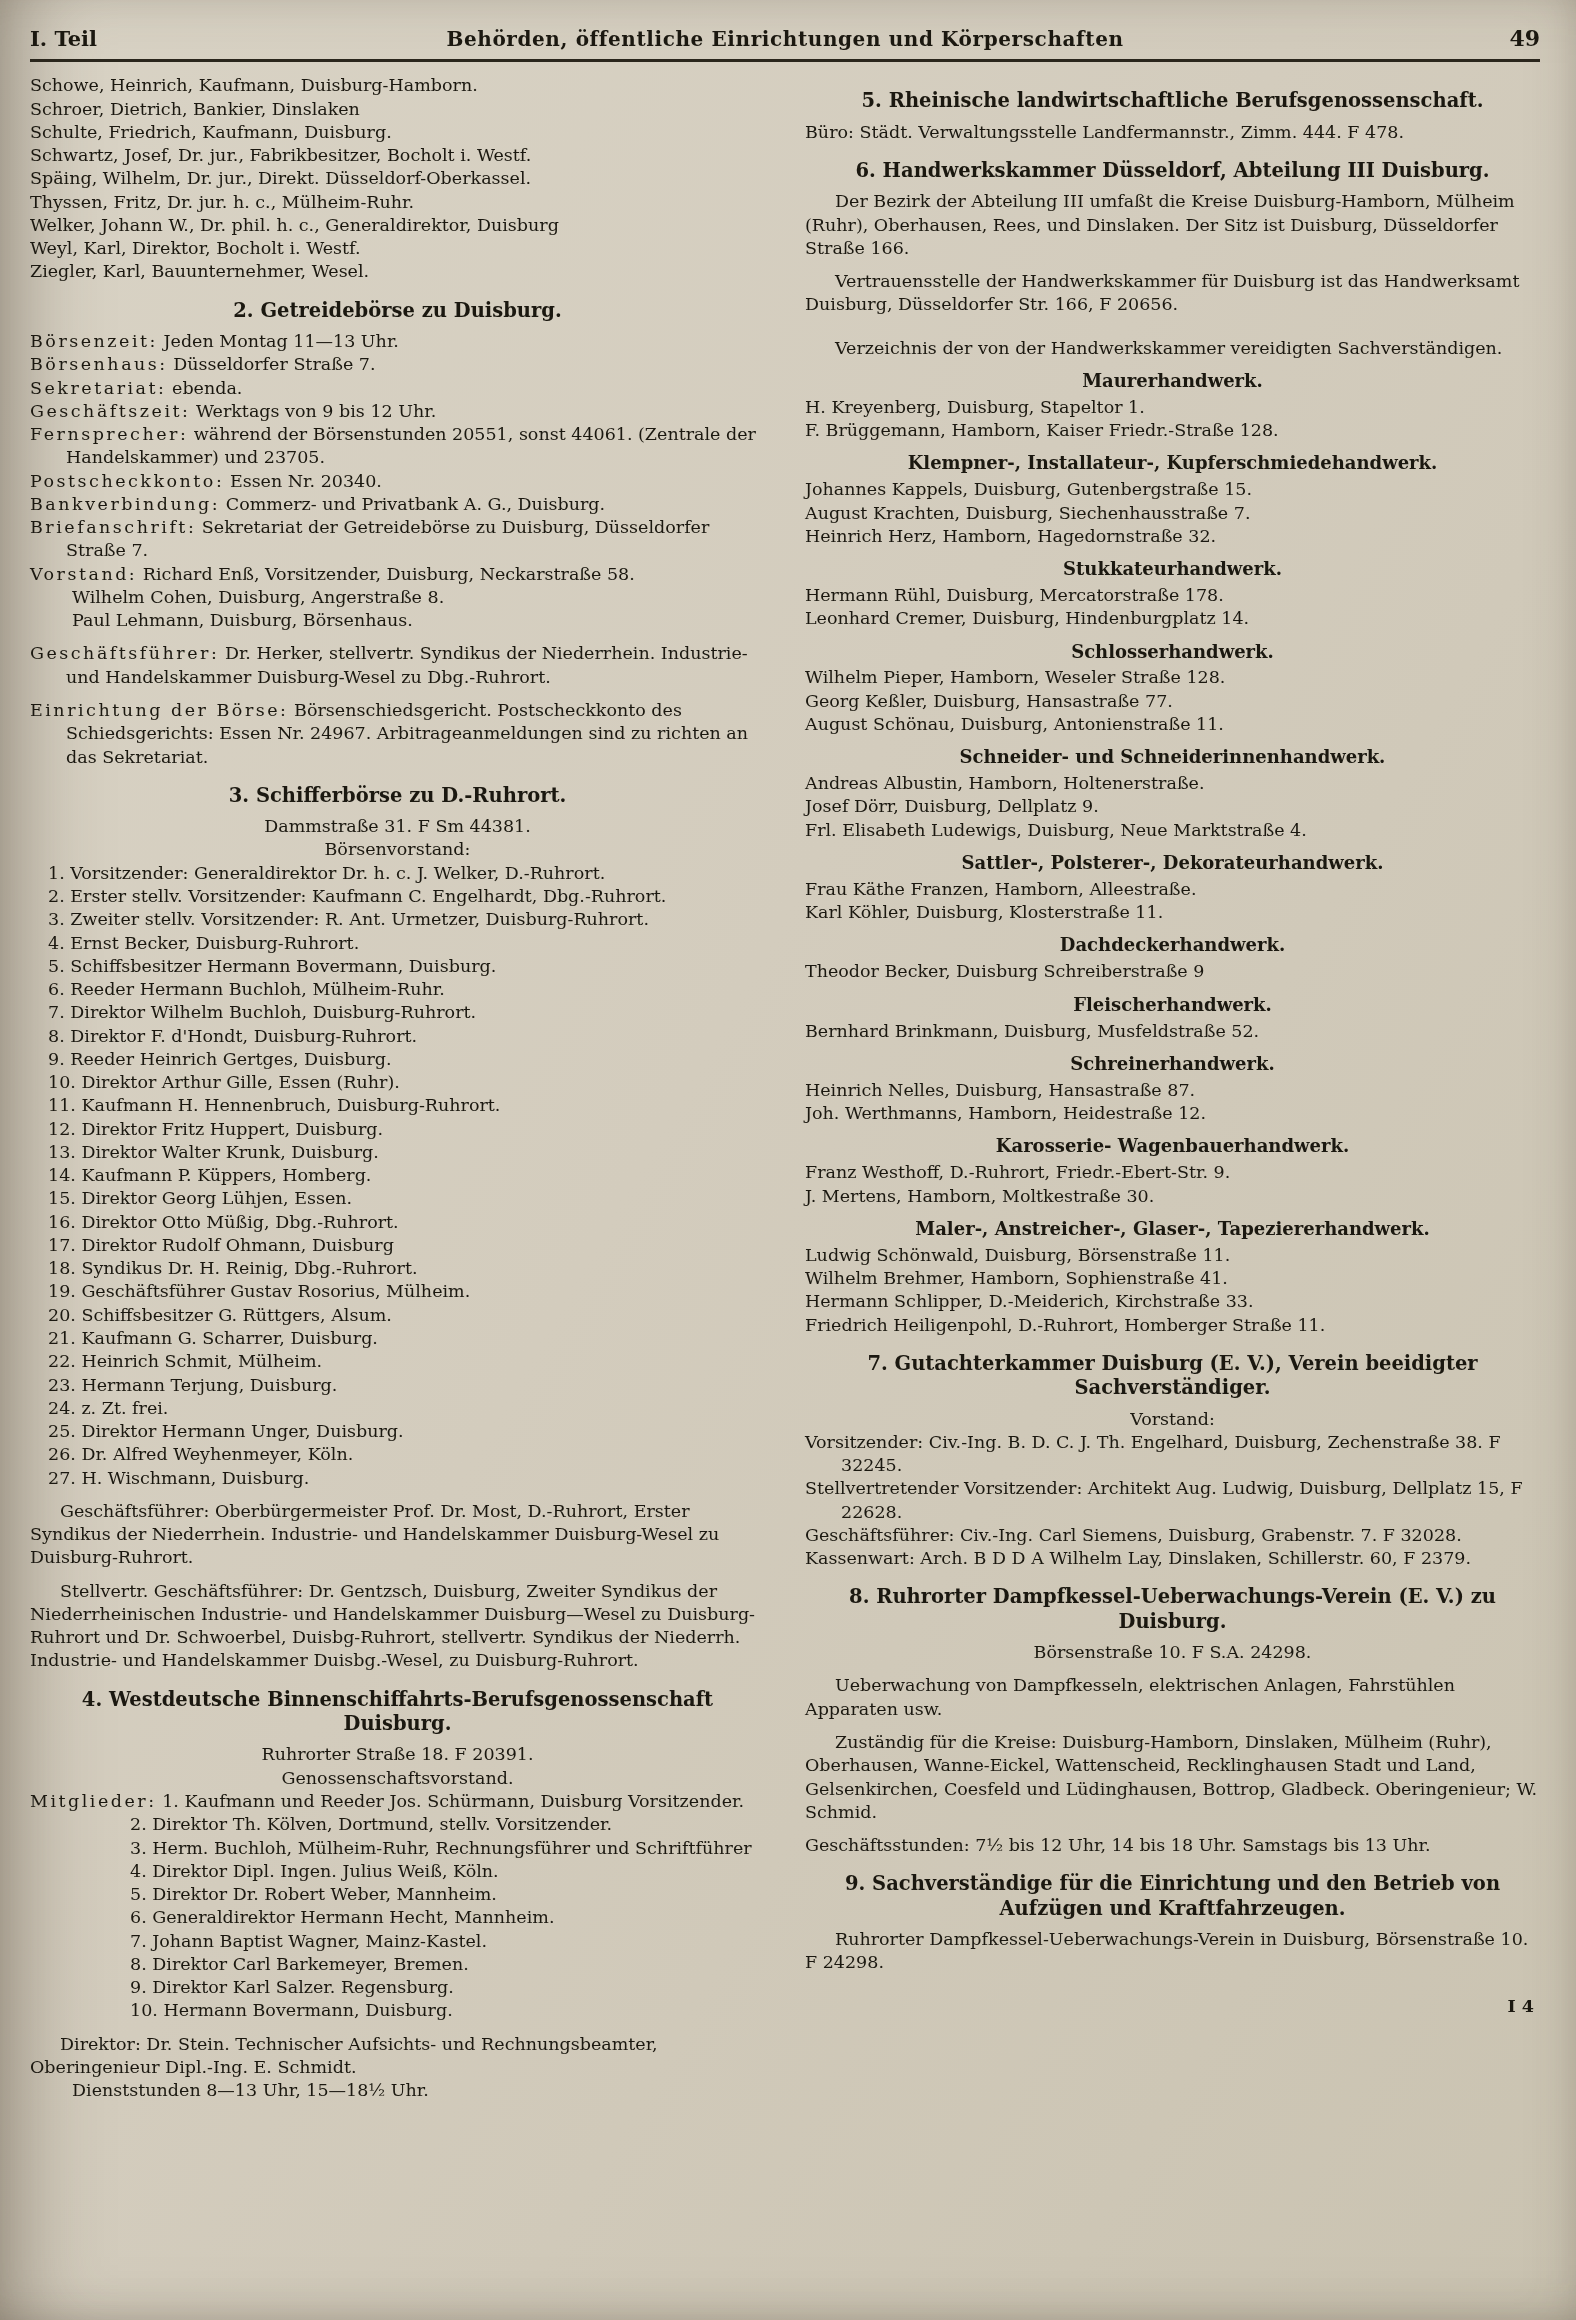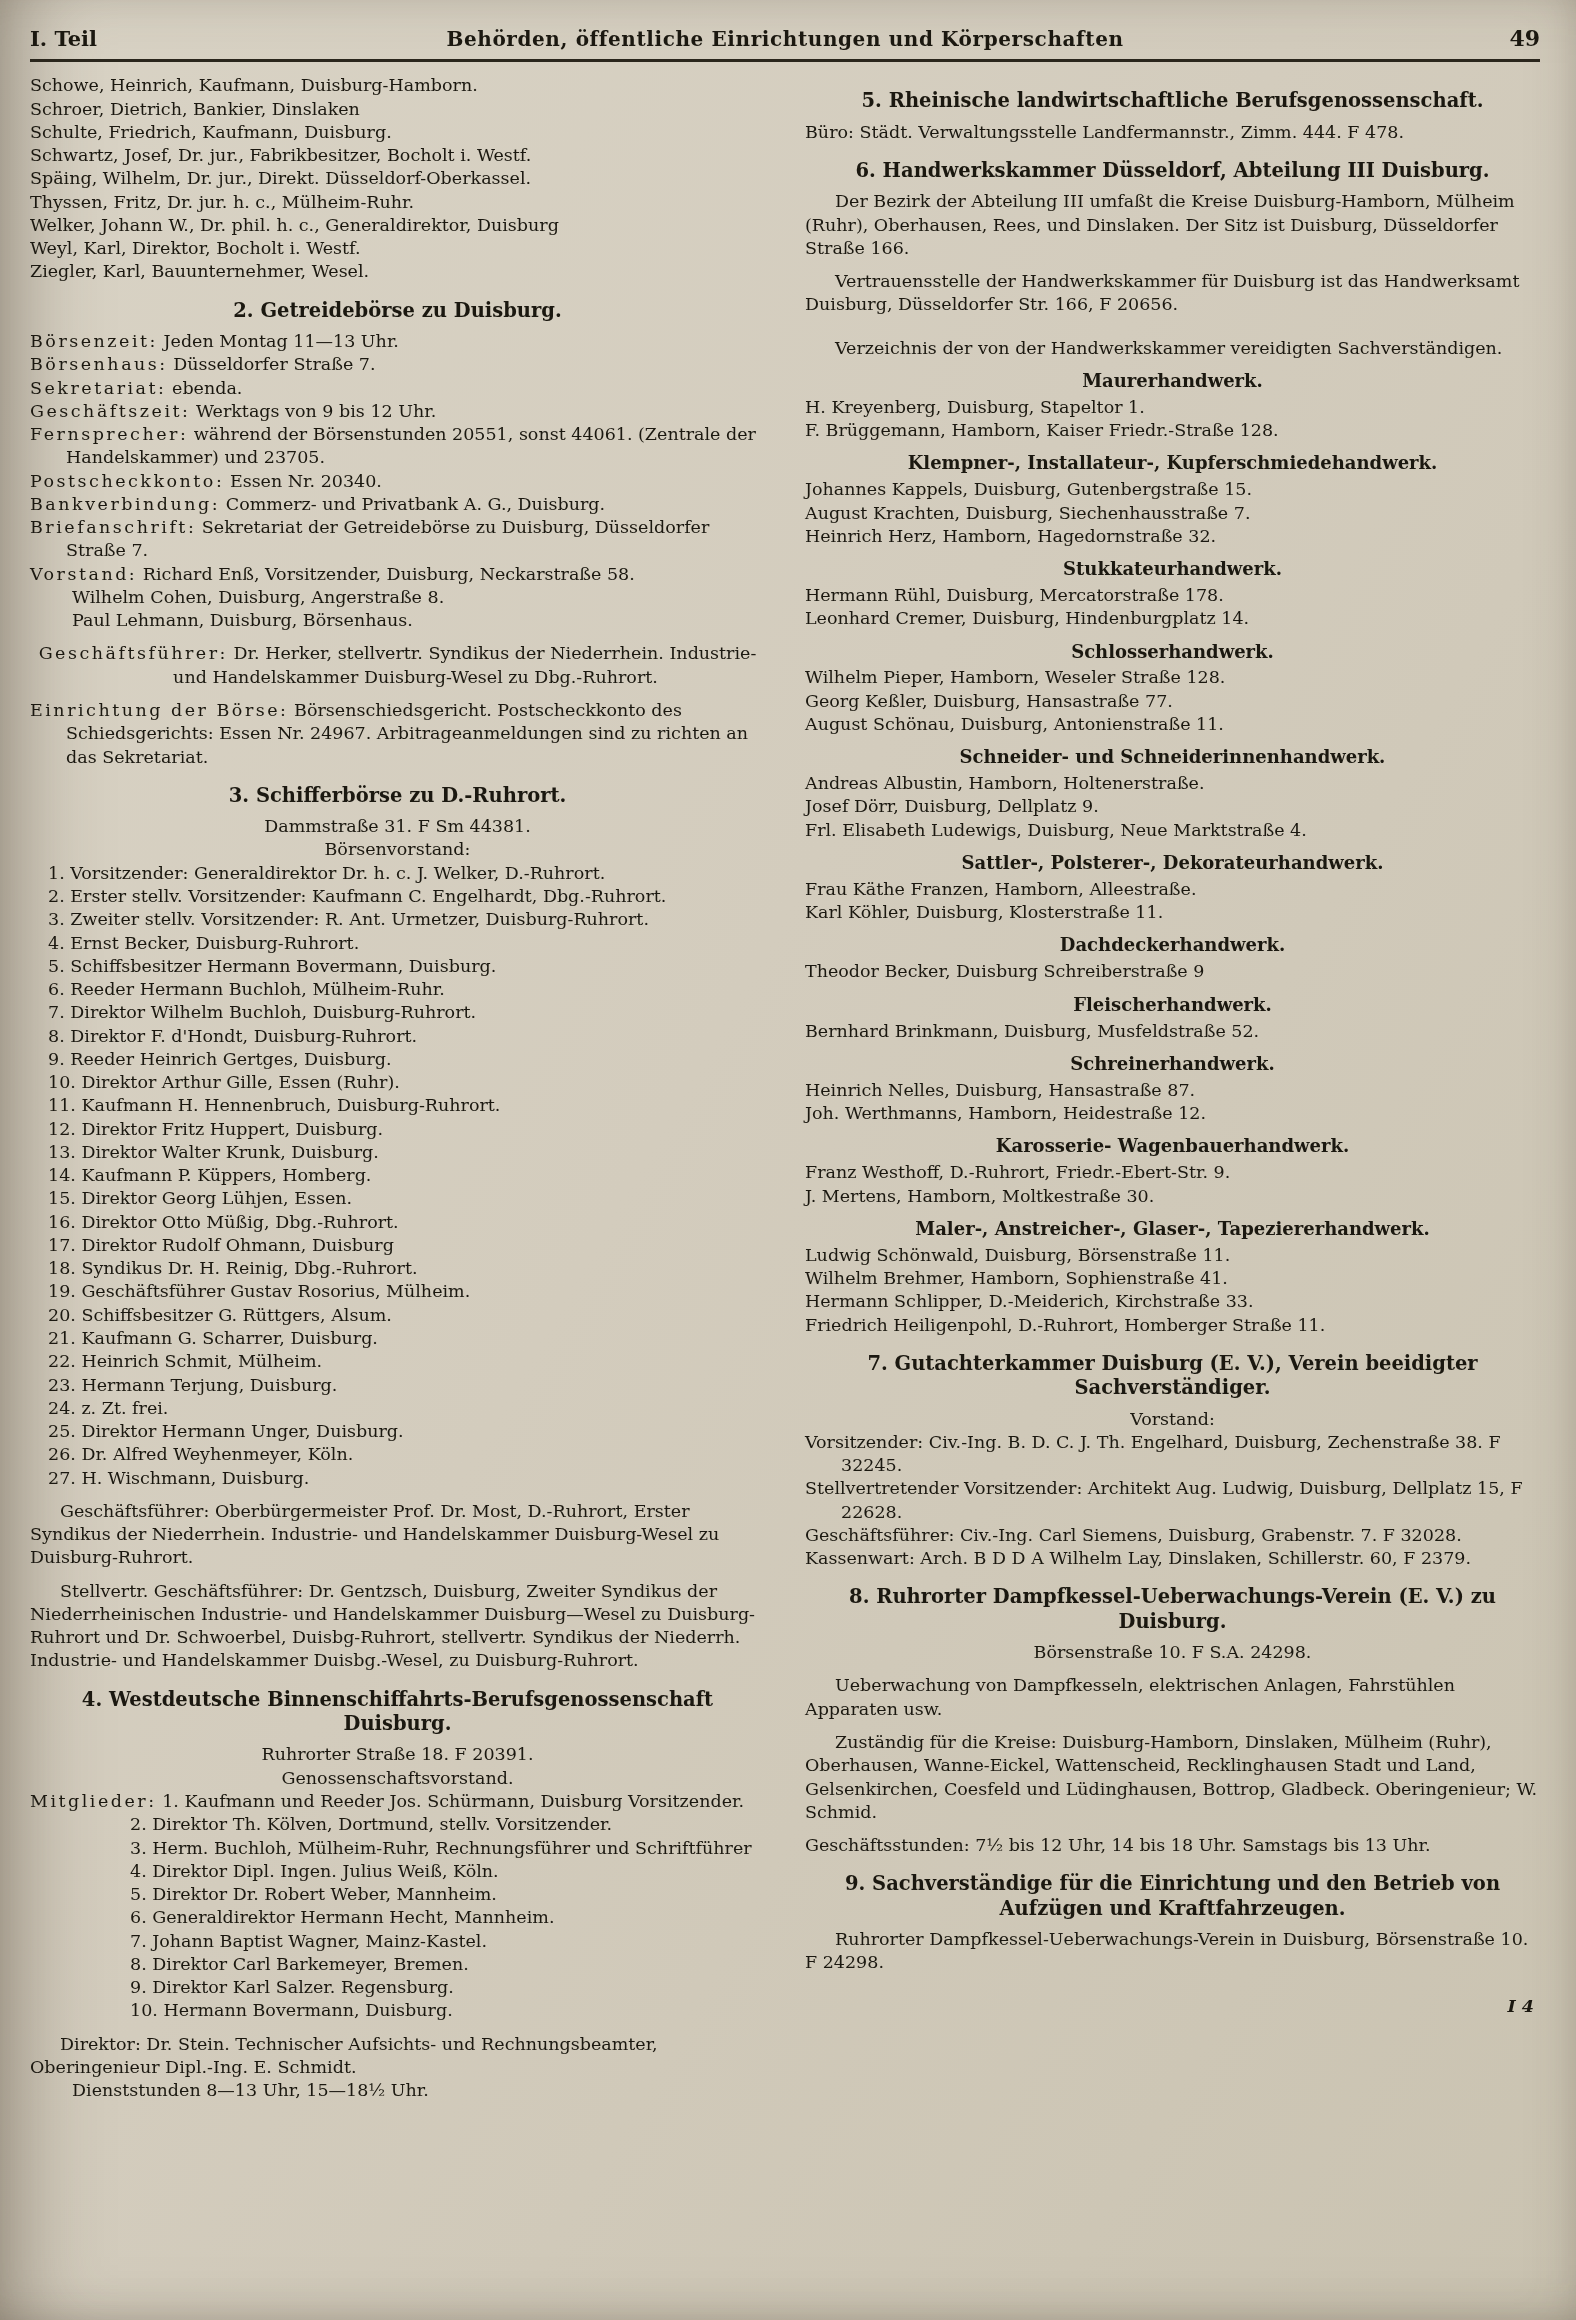--- a/index.html
+++ b/index.html
@@ -62,7 +62,7 @@
         <div class="blk hang"><span class="sperr">Vorstand:</span> Richard Enß, Vorsitzender, Duisburg, Neckarstraße 58.</div>
         <div class="blk ind">Wilhelm Cohen, Duisburg, Angerstraße 8.</div>
         <div class="blk ind">Paul Lehmann, Duisburg, Börsenhaus.</div>
-        <div class="blk hang" style="margin-top: 10px; text-align: center;"><span class="sperr">Geschäftsführer:</span> Dr. Herker, stellvertr. Syndikus der Niederrhein. Industrie- und Handelskammer Duisburg-Wesel zu Dbg.-Ruhrort.</div>
+        <div class="blk hang" style="margin-top: 10px;"><span class="sperr">Geschäftsführer:</span> Dr. Herker, stellvertr. Syndikus der Niederrhein. Industrie- und Handelskammer Duisburg-Wesel zu Dbg.-Ruhrort.</div>
         <div class="blk hang" style="margin-top: 10px;"><span class="sperr">Einrichtung der Börse:</span> Börsenschiedsgericht. Postscheckkonto des Schiedsgerichts: Essen Nr. 24967. Arbitrageanmeldungen sind zu richten an das Sekretariat.</div>
         <div class="blk h">3. Schifferbörse zu D.-Ruhrort.</div>
         <div class="blk c">Dammstraße 31.   F Sm 44381.</div>

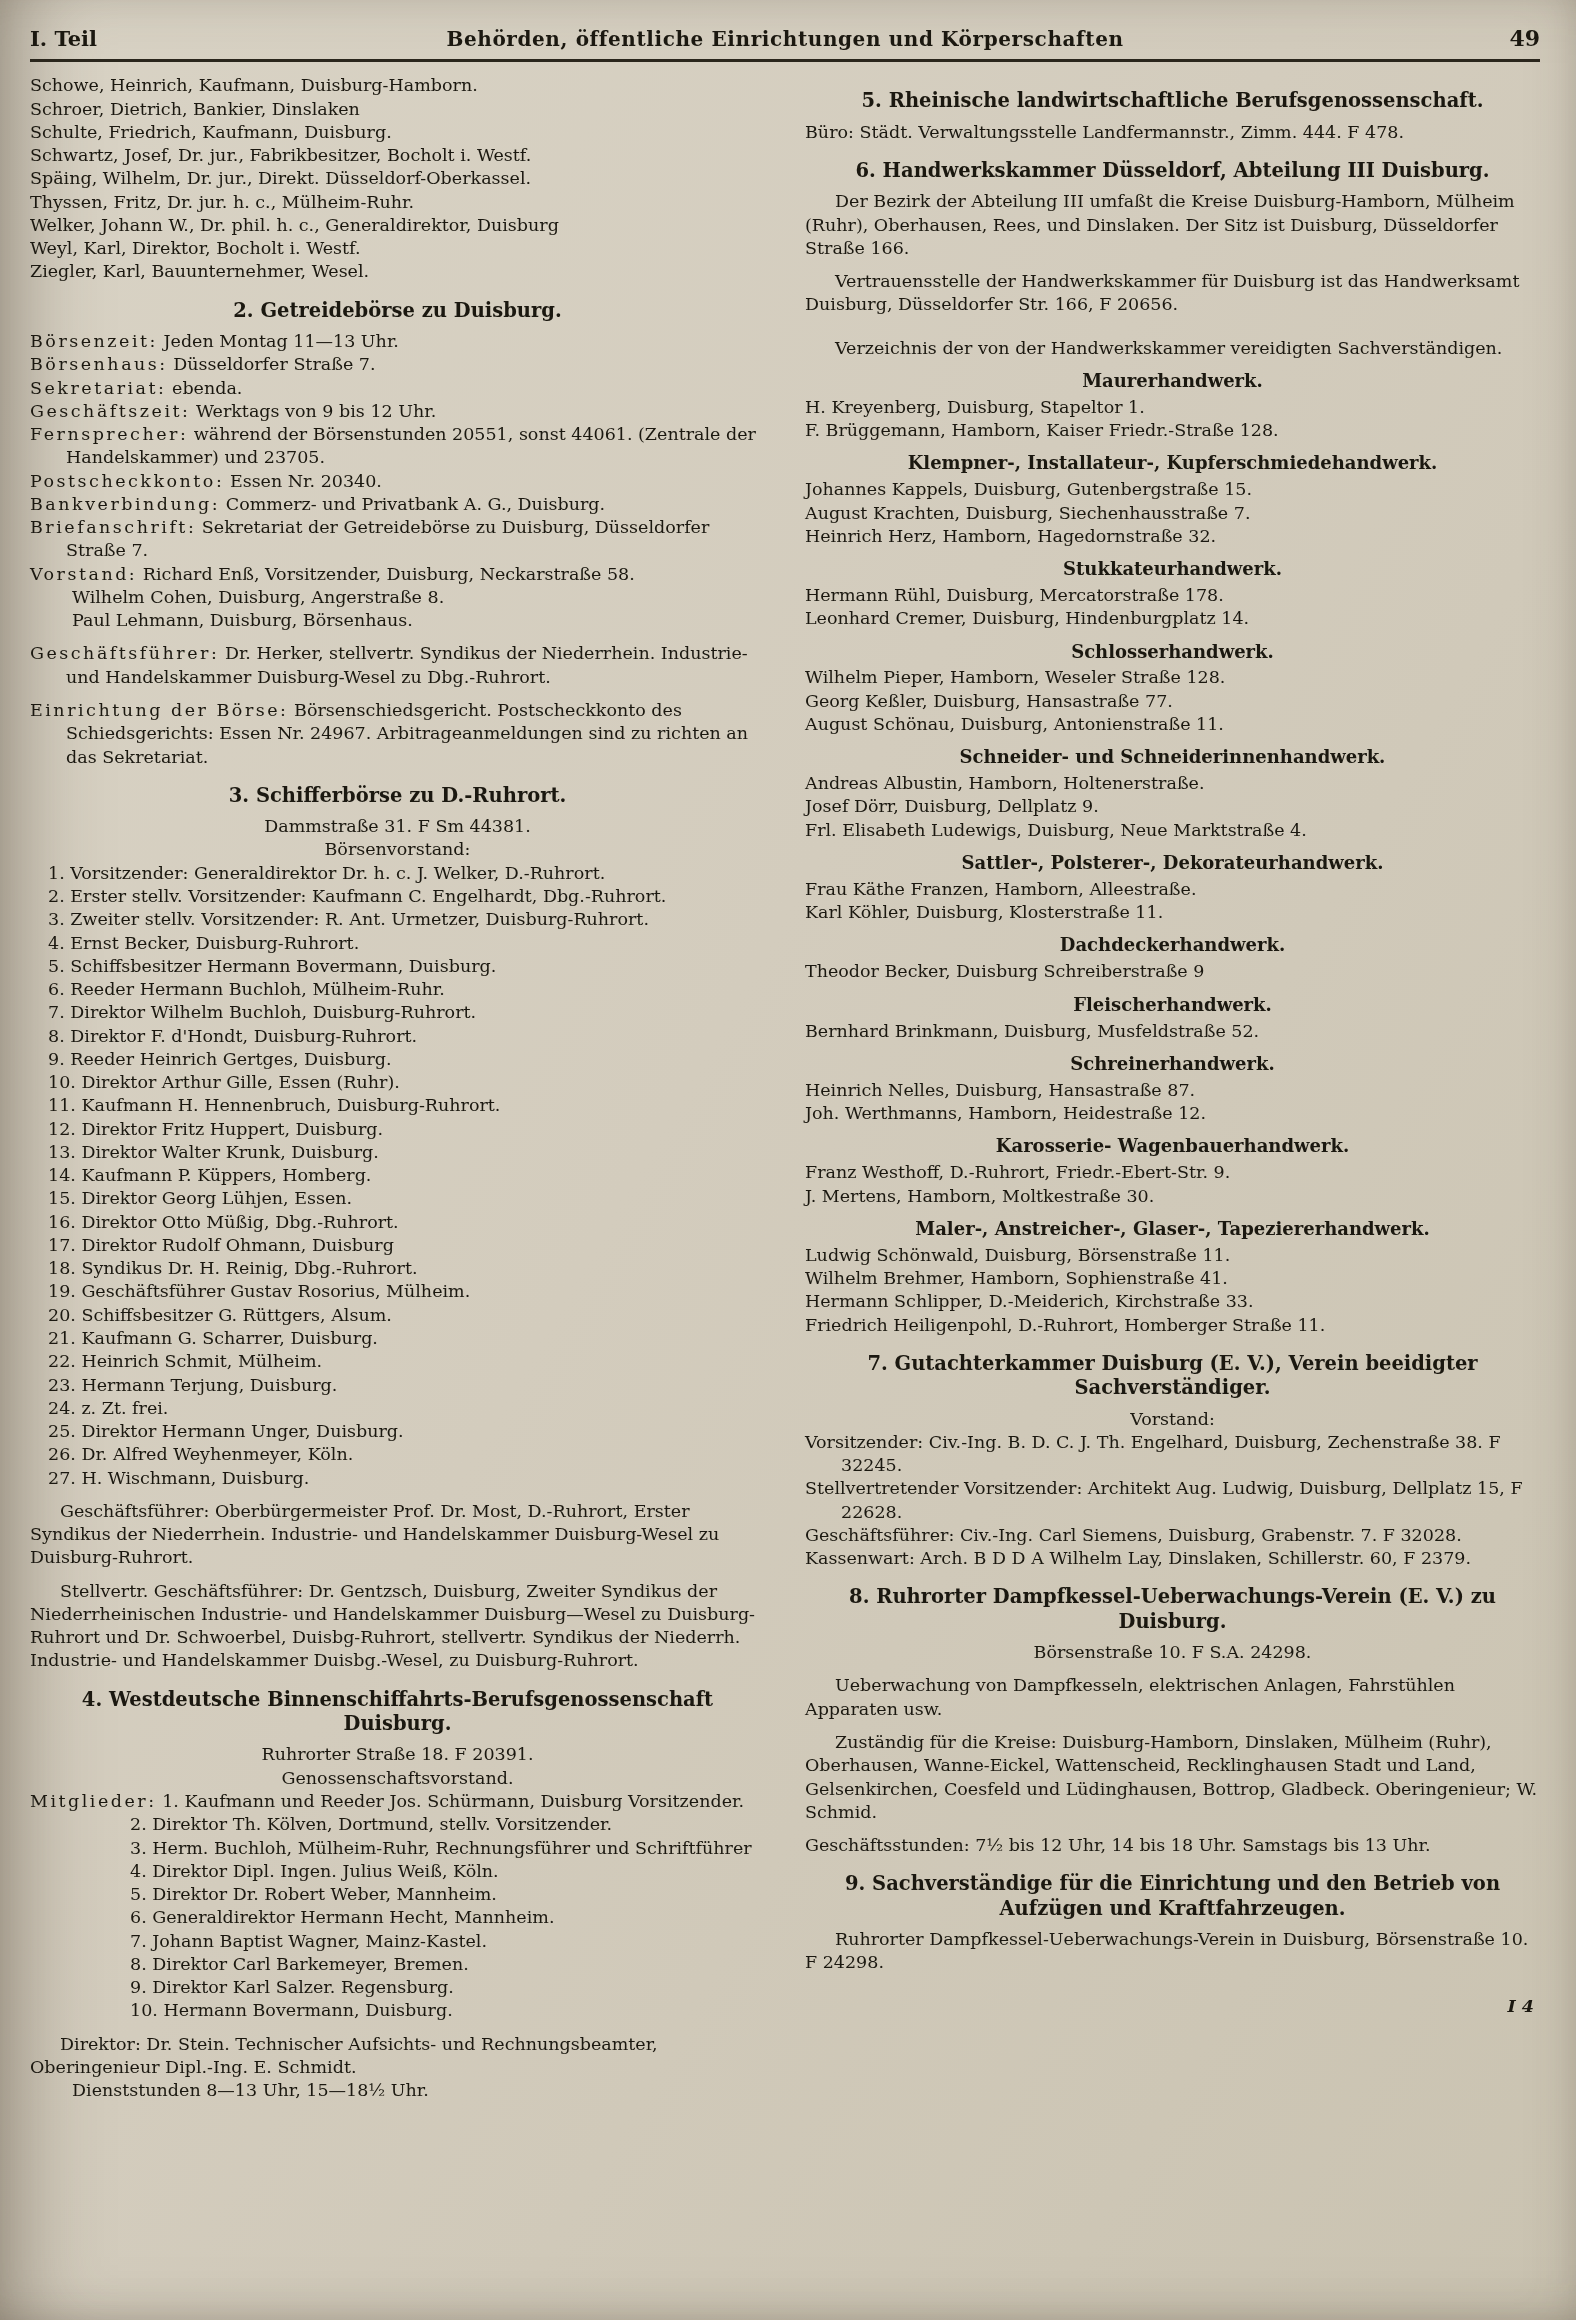--- a/index.html
+++ b/index.html
@@ -27,7 +27,7 @@
   .ind{margin-left:42px;}
   .item{padding-left:48px;text-indent:-30px;}
   .item2{margin-left:100px;padding-left:32px;text-indent:-32px;}
-  .right{text-align:right;margin-top:20px;font-weight:bold;padding-right:6px;font-style:italic;}
+  .right{text-align:right;margin-top:20px;font-weight:bold;padding-right:6px;}
   .sperr{letter-spacing:2.5px;}
 </style>
 </head>

